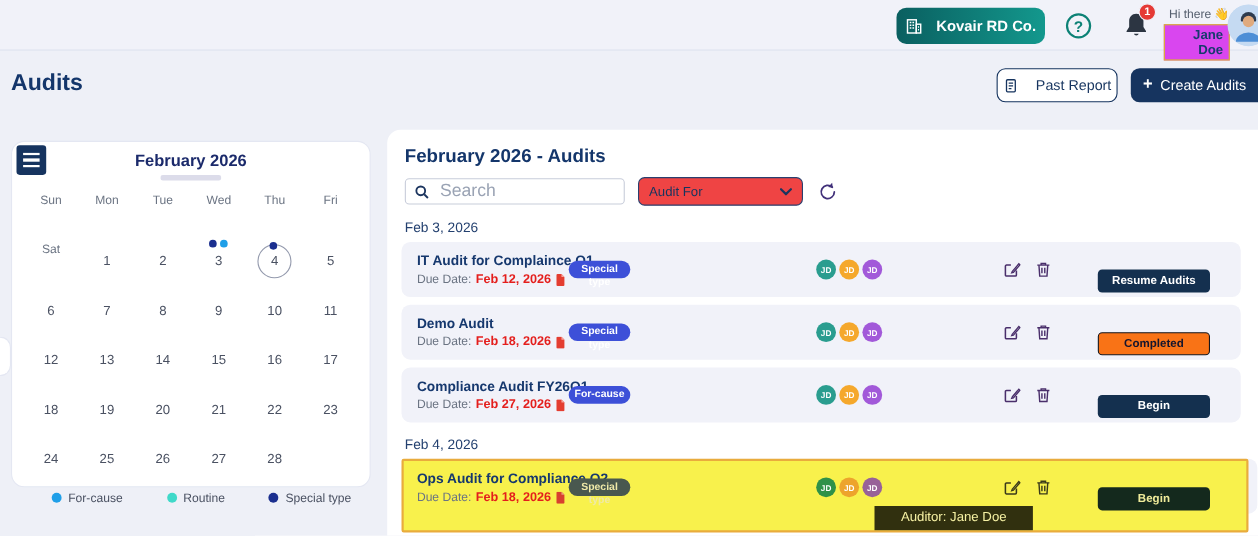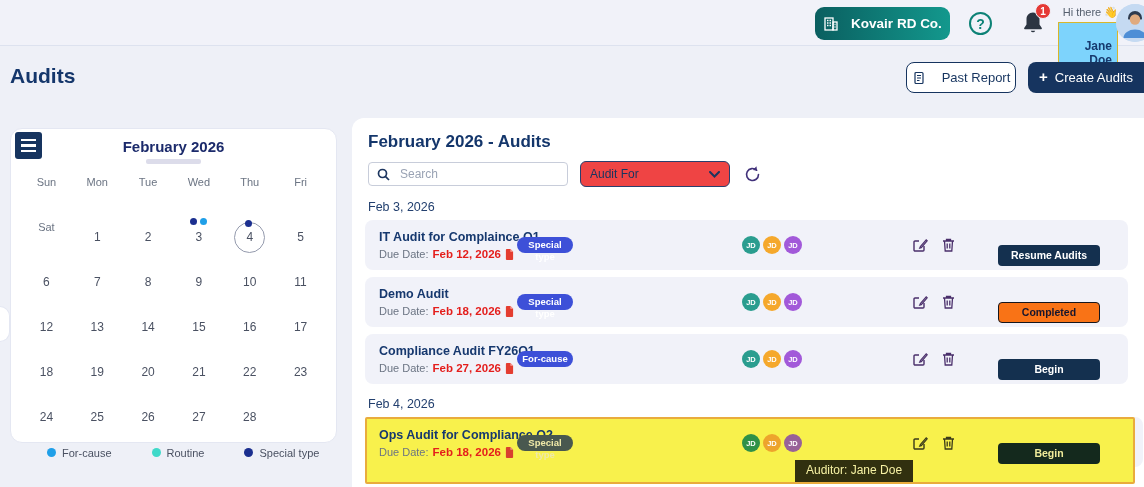--- a/index.html
+++ b/index.html
@@ -25,8 +25,8 @@
       display:flex; align-items:center; justify-content:center; border:1px solid #f1f2f9; }
   .greet { position:absolute; left:1058px; top:6px; width:60px; text-align:right; }
   .hi-line { font-size:11px; color:#555f6e; white-space:nowrap; }
-  .name-chip { display:inline-block; margin-top:3px; background:#7dd3fc; border:1px solid #d8b72b;
-      padding:16px 5px 2px; font-size:12px; font-weight:bold; color:#173a6e; cursor:pointer; }
+  .name-chip { display:inline-block; margin-top:3px; background:#d946ef; border:1px solid #d8b72b;
+      padding:1px 5px 2px; font-size:12px; font-weight:bold; color:#173a6e; cursor:pointer; }
   .avatar { position:absolute; left:1116px; top:4px; width:38px; height:38px; border-radius:50%;
       overflow:hidden; background:#c5daf2; cursor:pointer; }
 

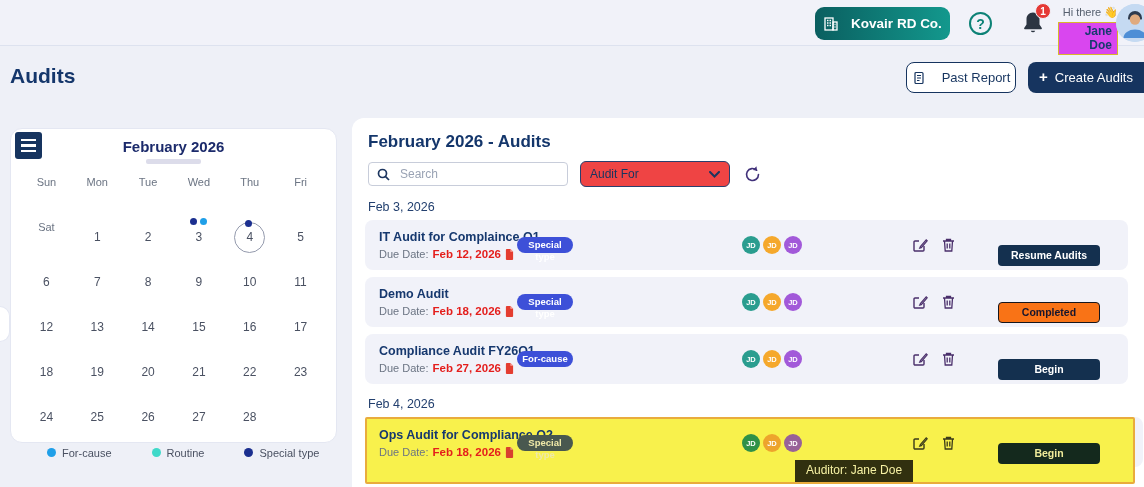--- a/index.html
+++ b/index.html
@@ -79,7 +79,7 @@
   .controls { display:flex; align-items:center; margin:9px 0 0 16px; gap:12px; }
   .search-box { width:200px; height:24px; border:1px solid #c8cdda; border-radius:4px;
       background:#fff; display:flex; align-items:center; padding:0 8px; gap:10px; }
-  .search-box input { border:none; outline:none; flex:1; font-size:12px; color:#33405a;
+  .search-box input { border:none; outline:none; flex:1; font-size:16px; color:#33405a;
       font-family:"Liberation Sans", sans-serif; background:transparent; }
   .search-box input::placeholder { color:#9aa3b4; }
   .dropdown { width:150px; height:26px; border:1.5px solid #2a3f6e; border-radius:6px;

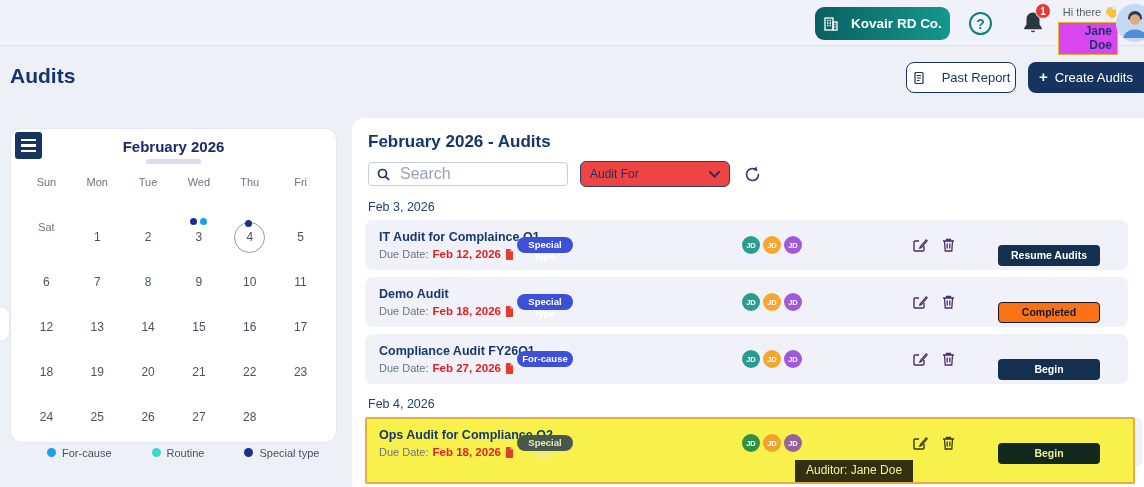--- a/index.html
+++ b/index.html
@@ -120,7 +120,7 @@
   .hl .av-teal { background:#2f9148; } .hl .av-orange { background:#eda42c; } .hl .av-purple { background:#986198; }
   .hl .btn-primary { background:#14291d; color:#efeb9a; }
   .tooltip { position:absolute; left:428px; top:41px; background:#31300f; color:#f6f1a3;
-      font-size:12px; padding:3px 11px 5px; white-space:nowrap; }
+      font-size:12px; padding:3px 24px 5px; white-space:nowrap; }
 
   svg { display:block; }
 </style>

